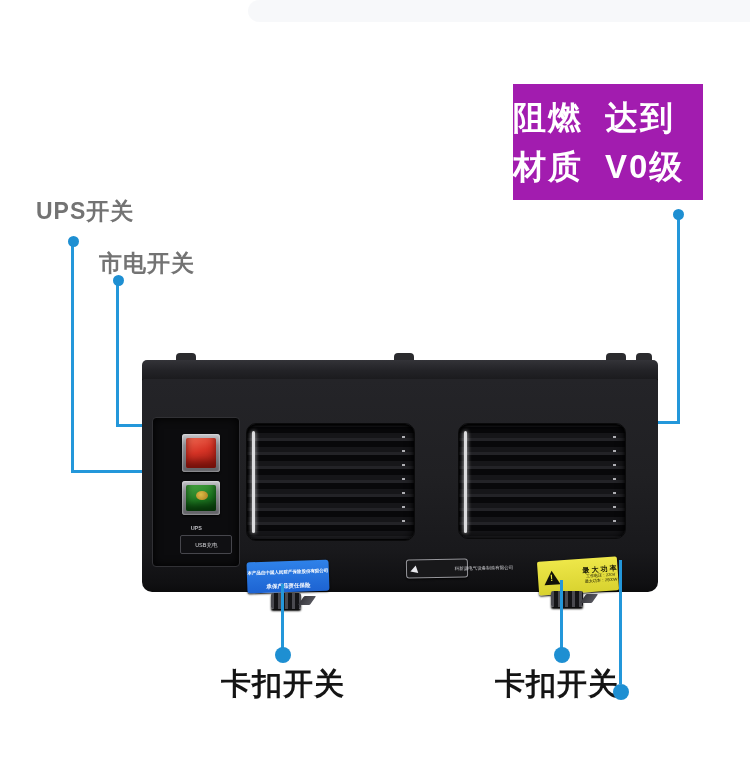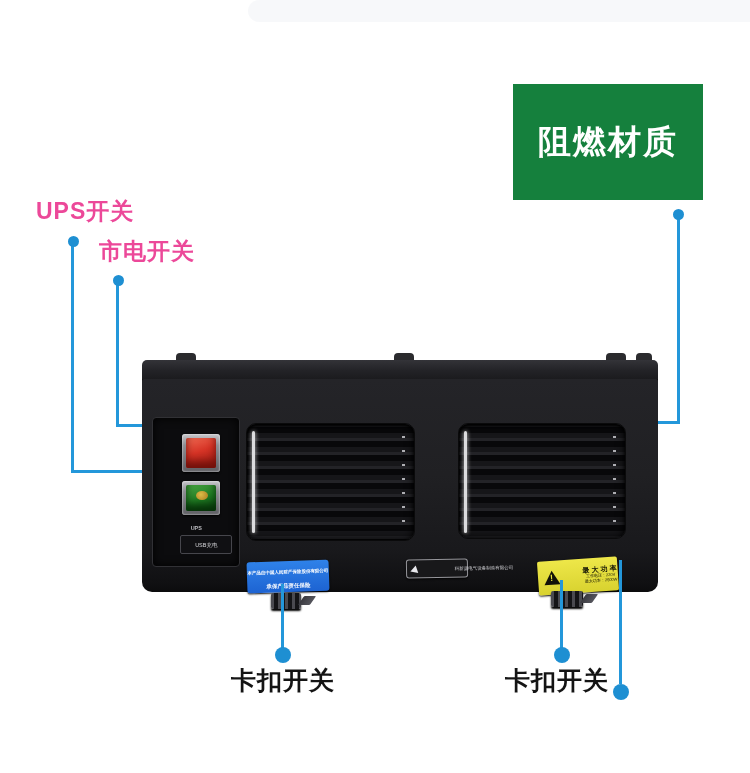--- a/index.html
+++ b/index.html
@@ -15,7 +15,7 @@
 
   
   .flame-box{
-    left:513px;top:84px;width:190px;height:116px;background:#15803d;
+    left:513px;top:84px;width:190px;height:116px;background:#a21caf;
     color:#fff;display:flex;flex-direction:row;align-items:center;justify-content:center;
     font-size:33px;font-weight:700;letter-spacing:2px;line-height:1.5;
   }

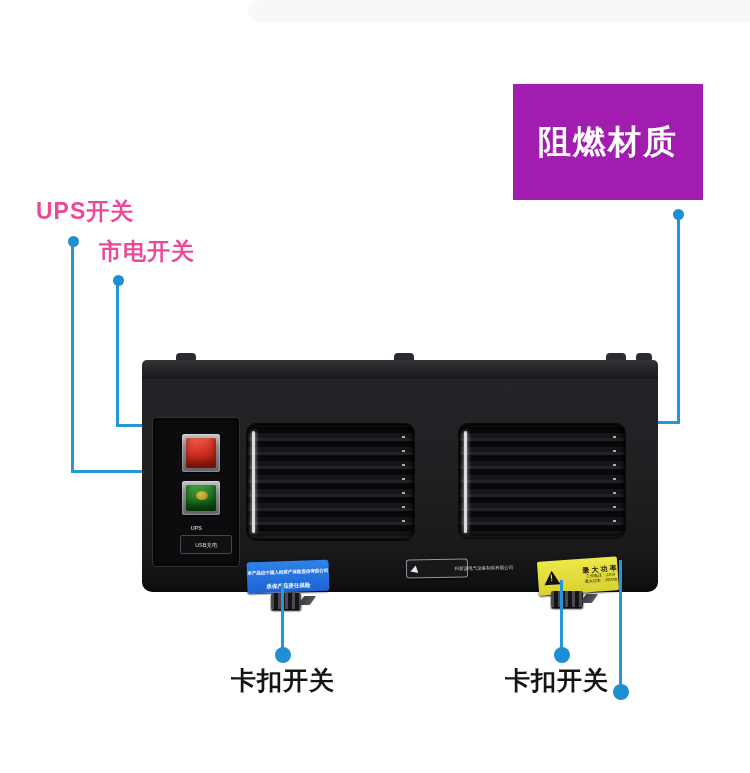--- a/index.html
+++ b/index.html
@@ -103,6 +103,7 @@
 
   <div class="abs flame-box">
     <div>阻燃材质</div>
+    <div>达到V0级</div>
   </div>
 
   <div class="abs bdot dot-s" style="left:673px;top:209px;"></div>

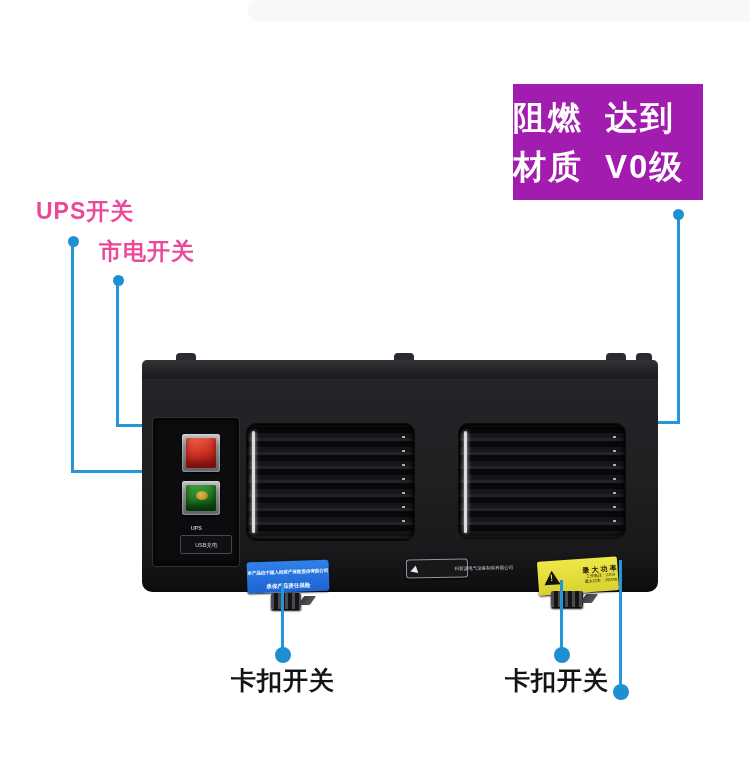--- a/index.html
+++ b/index.html
@@ -27,7 +27,7 @@
   .dot-l{width:16px;height:16px;}
 
   
-  .cn-label{color:#ec4899;font-weight:700;font-size:23px;letter-spacing:1px;white-space:nowrap;}
+  .cn-label{color:#737373;font-weight:700;font-size:23px;letter-spacing:1px;white-space:nowrap;}
   .cn-label-lg{color:#141414;font-weight:700;font-size:25px;letter-spacing:1px;text-align:center;white-space:nowrap;}
   .power-value{color:#3c3c3c;font-weight:400;font-size:34px;letter-spacing:1px;text-align:center;white-space:nowrap;}
 

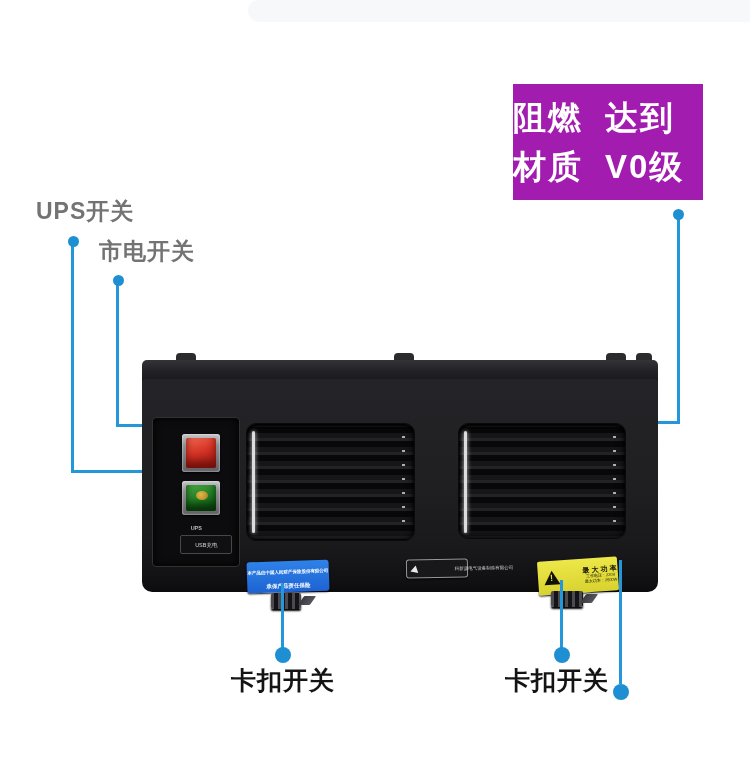--- a/index.html
+++ b/index.html
@@ -115,7 +115,7 @@
   <div class="abs bline" style="left:71px;top:246px;width:3px;height:226px;"></div>
   <div class="abs bline" style="left:71px;top:470px;width:131px;height:3px;"></div>
 
-  <div class="abs cn-label" style="left:99px;top:236px;">市电开关</div>
+  <div class="abs cn-label" style="left:99px;top:248px;">市电开关</div>
   <div class="abs bdot dot-s" style="left:113px;top:275px;"></div>
   <div class="abs bline" style="left:116px;top:285px;width:3px;height:140px;"></div>
   <div class="abs bline" style="left:116px;top:424px;width:88px;height:3px;"></div>

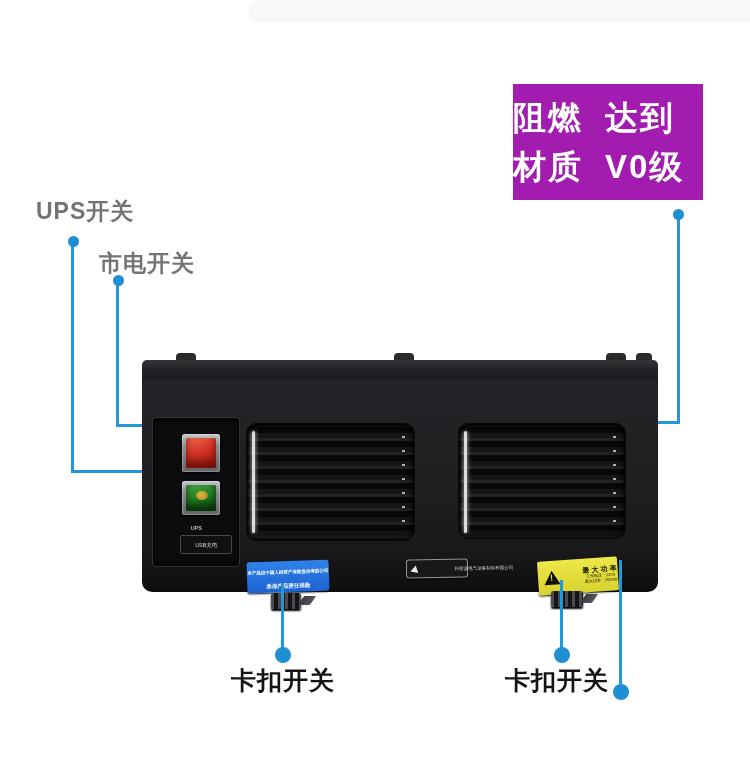--- a/index.html
+++ b/index.html
@@ -28,7 +28,7 @@
 
   
   .cn-label{color:#737373;font-weight:700;font-size:23px;letter-spacing:1px;white-space:nowrap;}
-  .cn-label-lg{color:#141414;font-weight:700;font-size:25px;letter-spacing:1px;text-align:center;white-space:nowrap;}
+  .cn-label-lg{color:#141414;font-weight:700;font-size:30px;letter-spacing:1px;text-align:center;white-space:nowrap;}
   .power-value{color:#3c3c3c;font-weight:400;font-size:34px;letter-spacing:1px;text-align:center;white-space:nowrap;}
 
   

